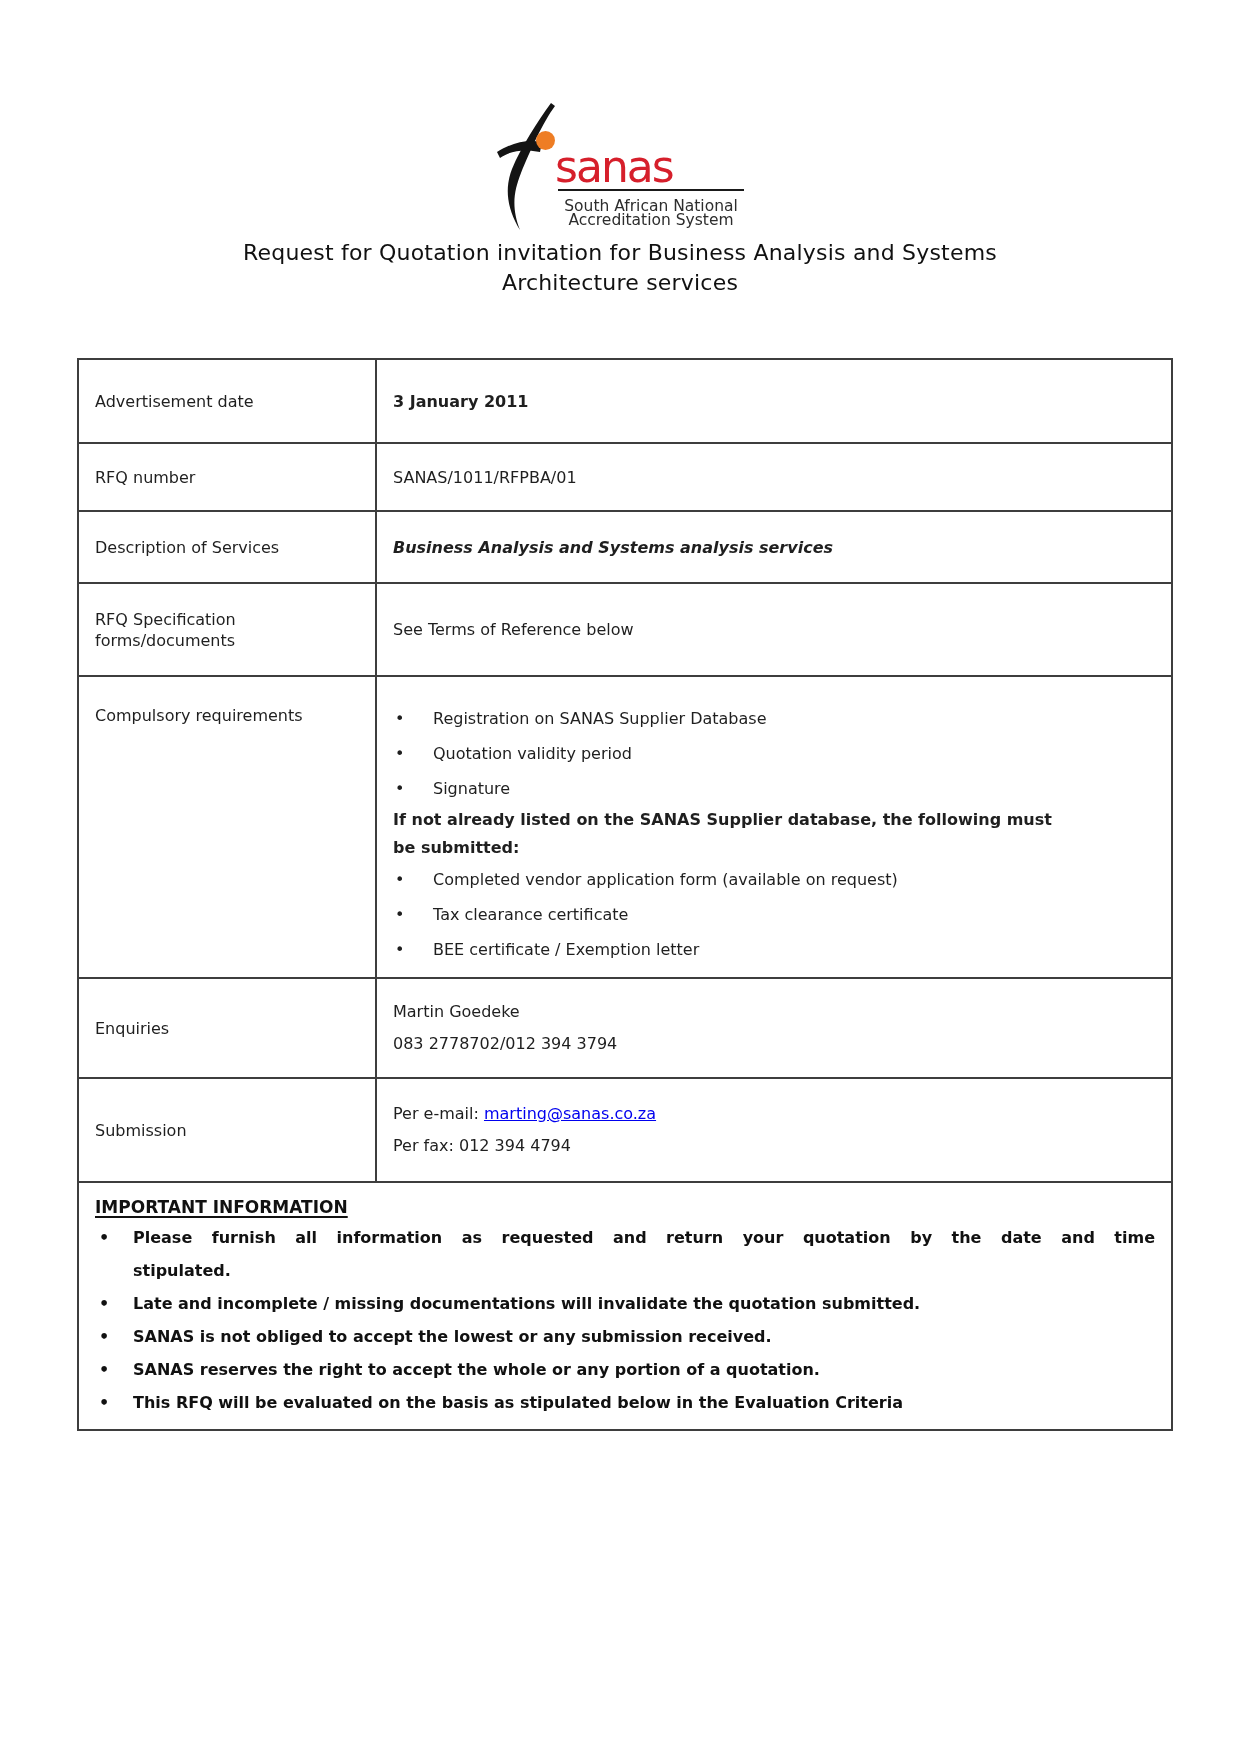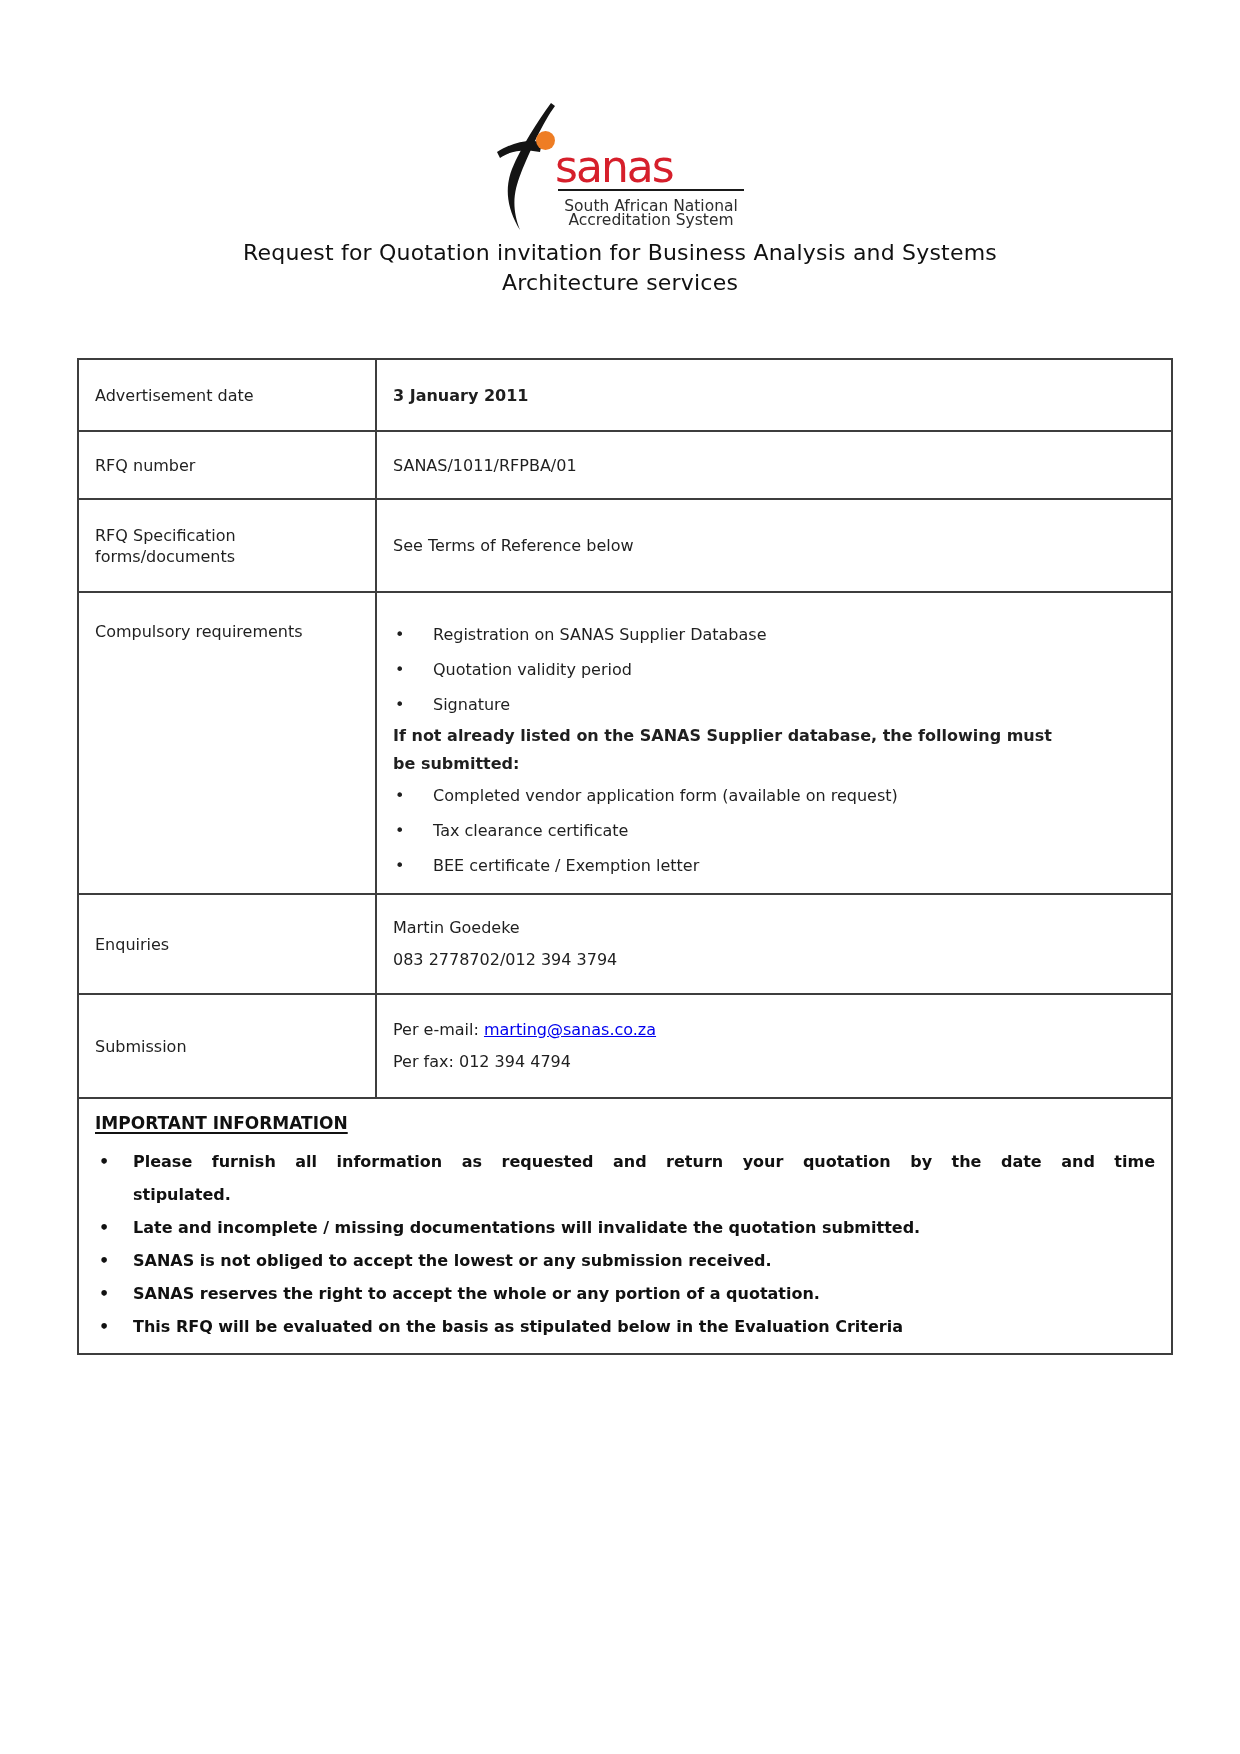--- a/index.html
+++ b/index.html
@@ -55,7 +55,7 @@
     padding: 10px 16px;
   }
   td.label { padding-left: 14px; line-height: 21px; }
-  tr.r1 { height: 72px; }
+  tr.r1 { height: 84px; }
   tr.r2 { height: 68px; }
   tr.r3 { height: 72px; }
   tr.r4 { height: 93px; }

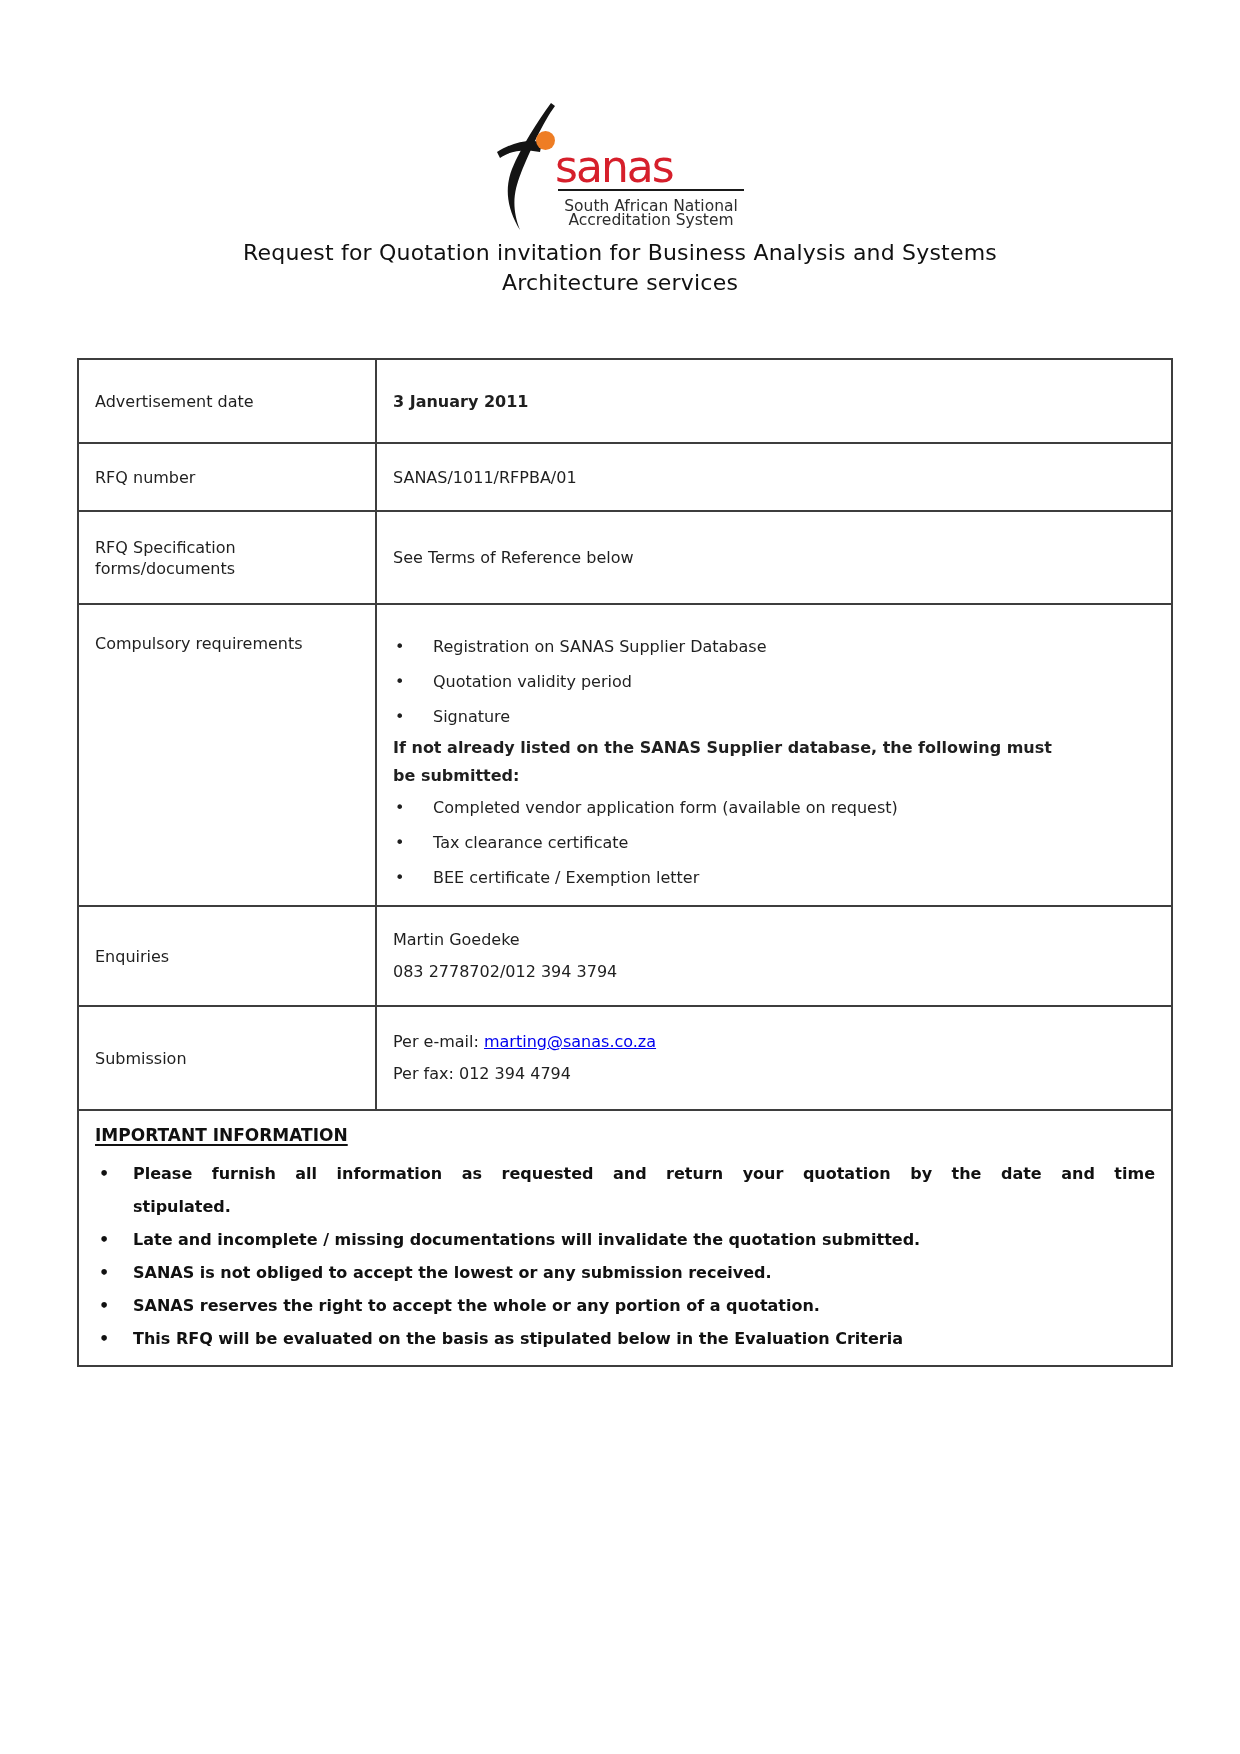--- a/index.html
+++ b/index.html
@@ -133,6 +133,10 @@
       <td class="content">SANAS/1011/RFPBA/01</td>
     </tr>
 
+    <tr class="r3">
+      <td class="label">Description of Services</td>
+      <td class="content bold-italic">Business Analysis and Systems analysis services</td>
+    </tr>
 
     <tr class="r4">
       <td class="label">

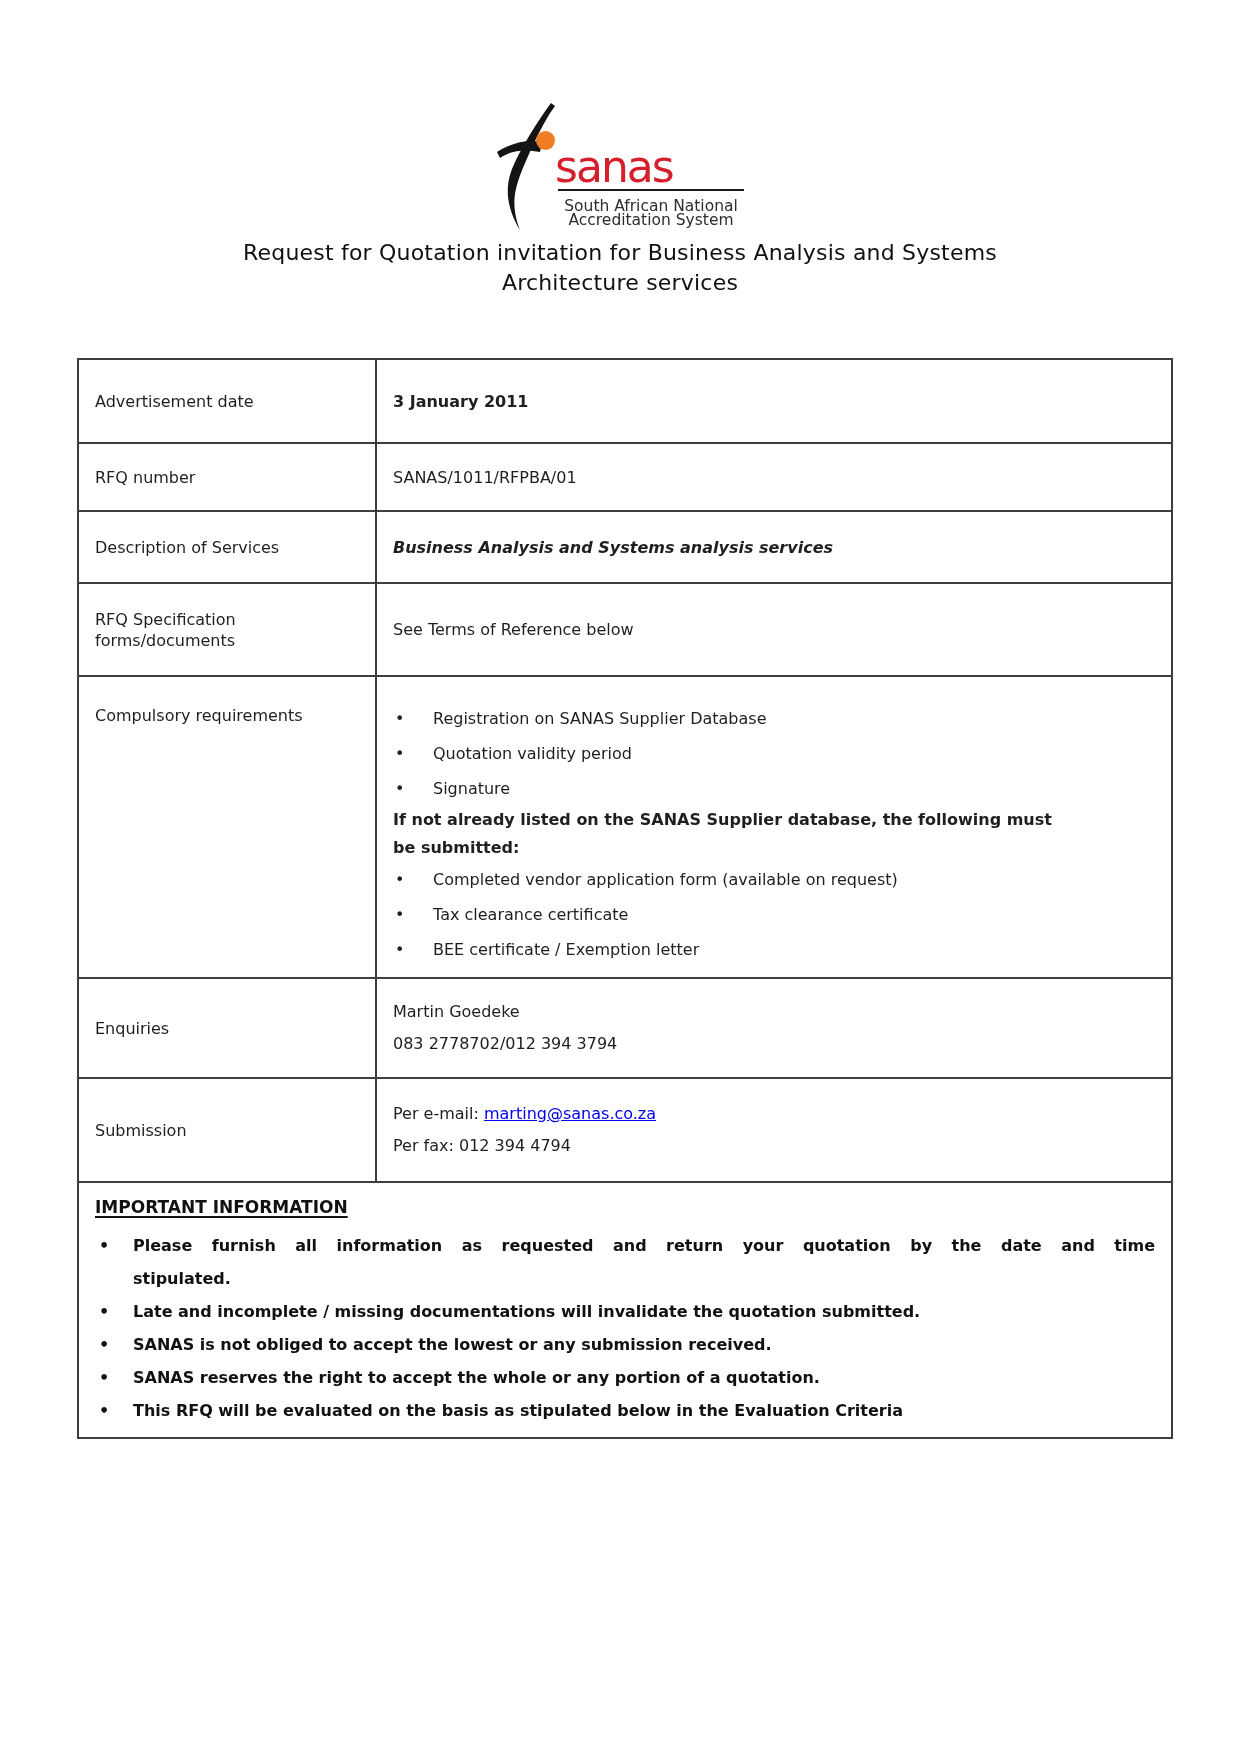--- a/index.html
+++ b/index.html
@@ -86,7 +86,7 @@
   .imp-heading {
     font-size: 17px; font-weight: bold; color: #111111;
     text-decoration: underline; text-decoration-thickness: 2px; text-underline-offset: 3px;
-    line-height: 28px; margin-bottom: 8px;
+    line-height: 28px; 
   }
   ul.imp-bullets { list-style: none; font-size: 16px; font-weight: bold; color: #111111; }
   ul.imp-bullets li { position: relative; padding-left: 38px; line-height: 33px; }

